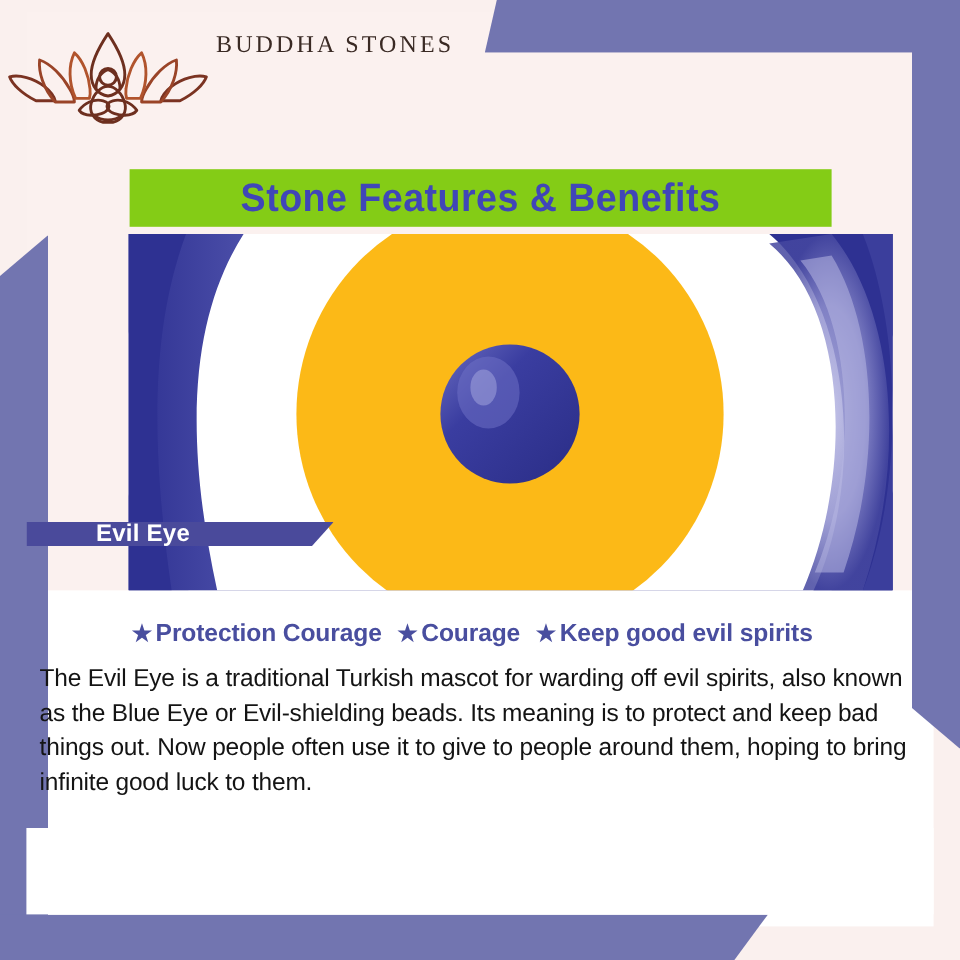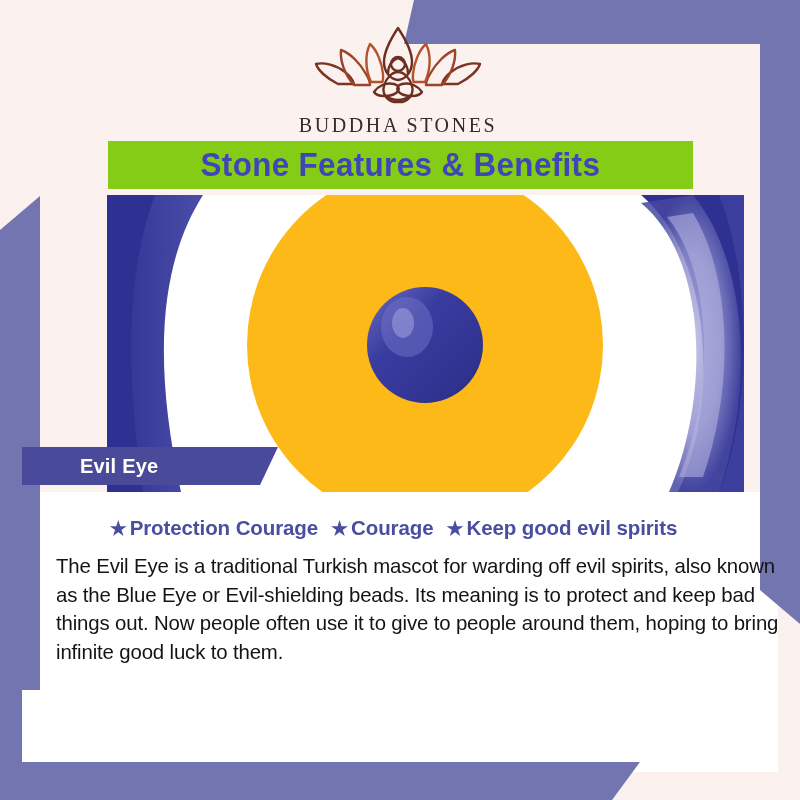--- a/index.html
+++ b/index.html
@@ -63,8 +63,8 @@
     position: absolute;
     left: 0; right: 4px; top: 22px;
     display: flex;
-    flex-direction: column;
-    align-items: center;
+    flex-direction: row;
+    align-items: flex-start;
     z-index: 6;
   }
   .logo-mark { width: 180px; height: 88px; display: block; }

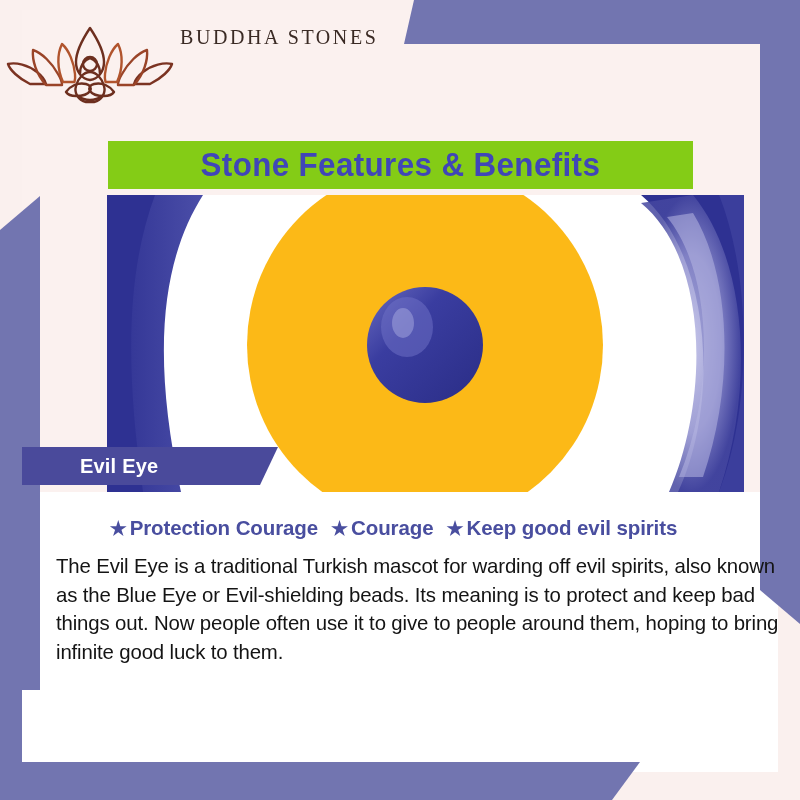--- a/index.html
+++ b/index.html
@@ -112,8 +112,8 @@
   
   .ribbon {
     position: absolute;
-    left: 22px; top: 447px;
-    width: 256px; height: 38px;
+    left: 22px; top: 435px;
+    width: 256px; height: 20px;
     background: #4a4a9b;
     clip-path: polygon(0 0, 100% 0, calc(100% - 18px) 100%, 0 100%);
     display: flex;

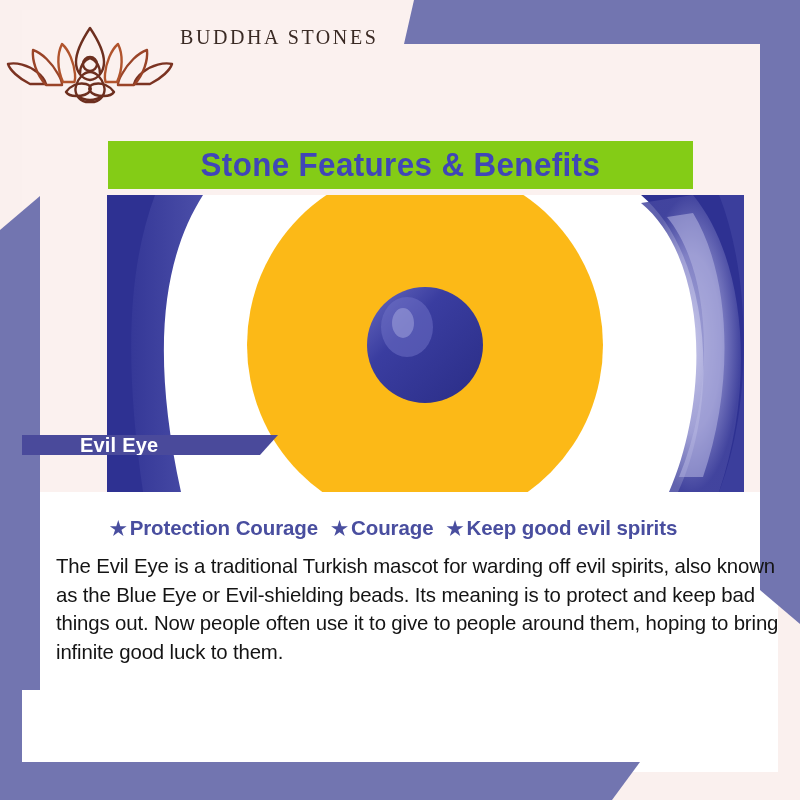--- a/index.html
+++ b/index.html
@@ -171,7 +171,6 @@
     font-family: "Liberation Sans Narrow", "Liberation Sans", sans-serif;
     letter-spacing: -.15px;
     z-index: 7;
-    margin-left: 23px;
   }
 
   

